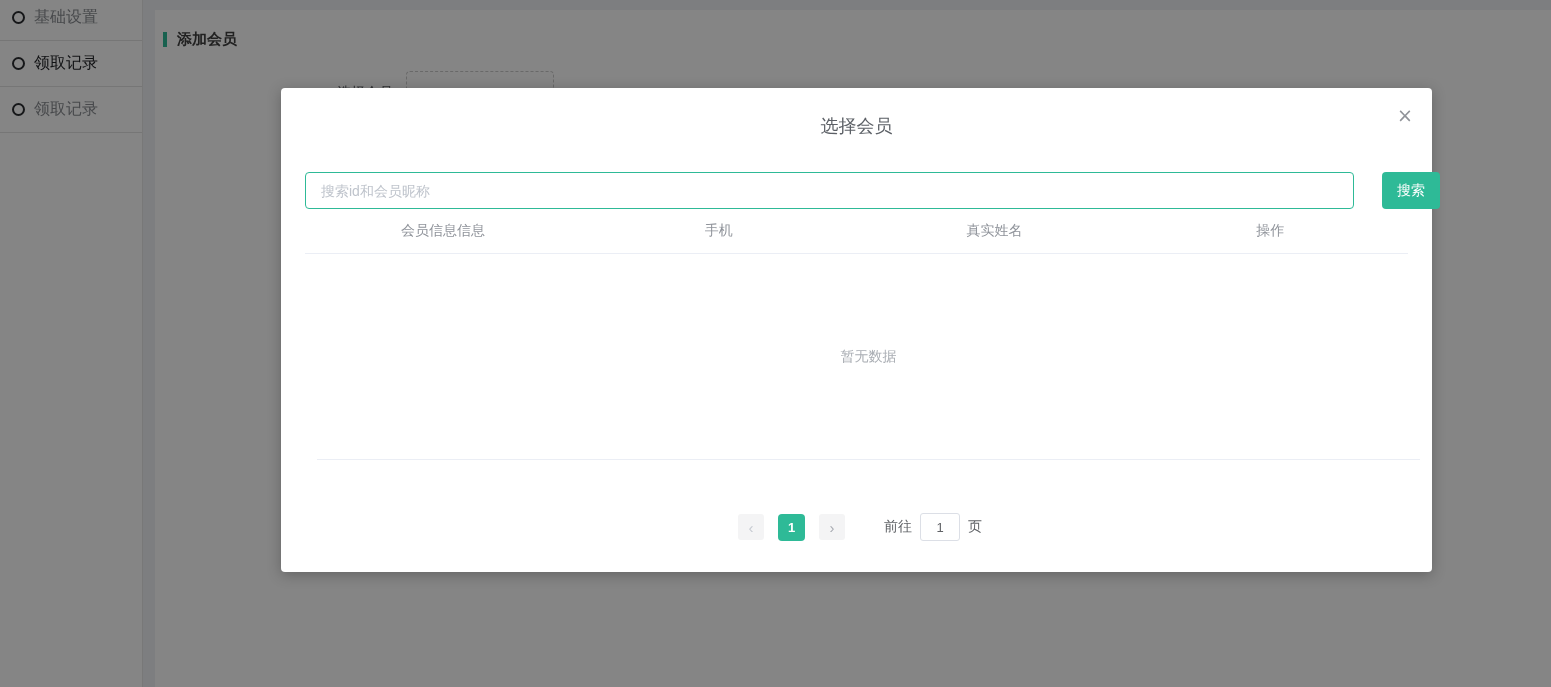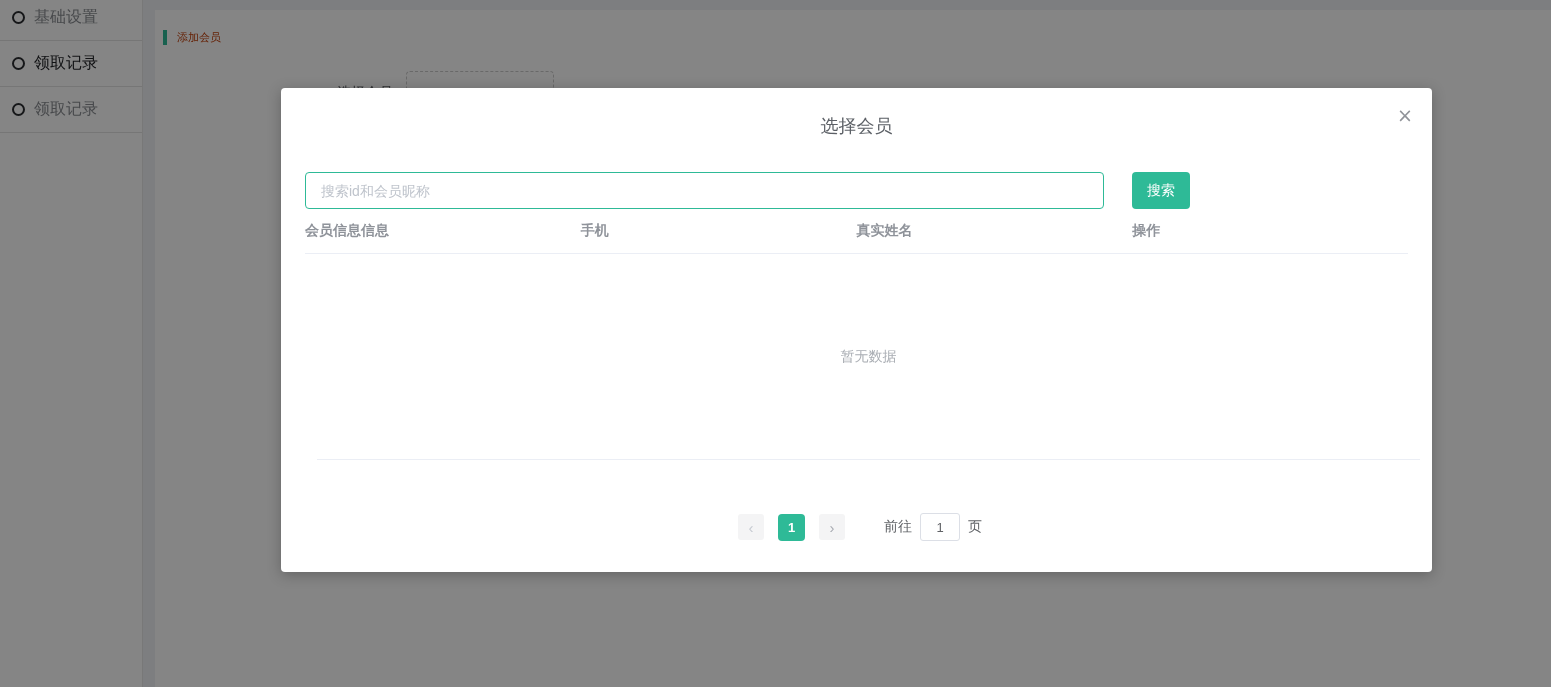--- a/index.html
+++ b/index.html
@@ -17,7 +17,7 @@
   .main-card { position:absolute; left:155px; top:10px; right:0; bottom:0; background:#ffffff; }
   .card-title { display:flex; align-items:center; padding:20px 0 0 8px; }
   .title-bar { width:4px; height:15px; background:#2eba97; margin-right:10px; }
-  .card-title .txt { font-size:11px; font-weight:normal; color:#c2410c; }
+  .card-title .txt { font-size:15px; font-weight:bold; color:#404040; }
   .form-label { position:absolute; left:182px; top:74px; font-size:14px; color:#5f6266; }
   .dash-box { position:absolute; left:251px; top:61px; width:148px; height:92px; border:1px dashed #c9c9c9; border-radius:4px; background:#fdfdfd; cursor:pointer; }
 

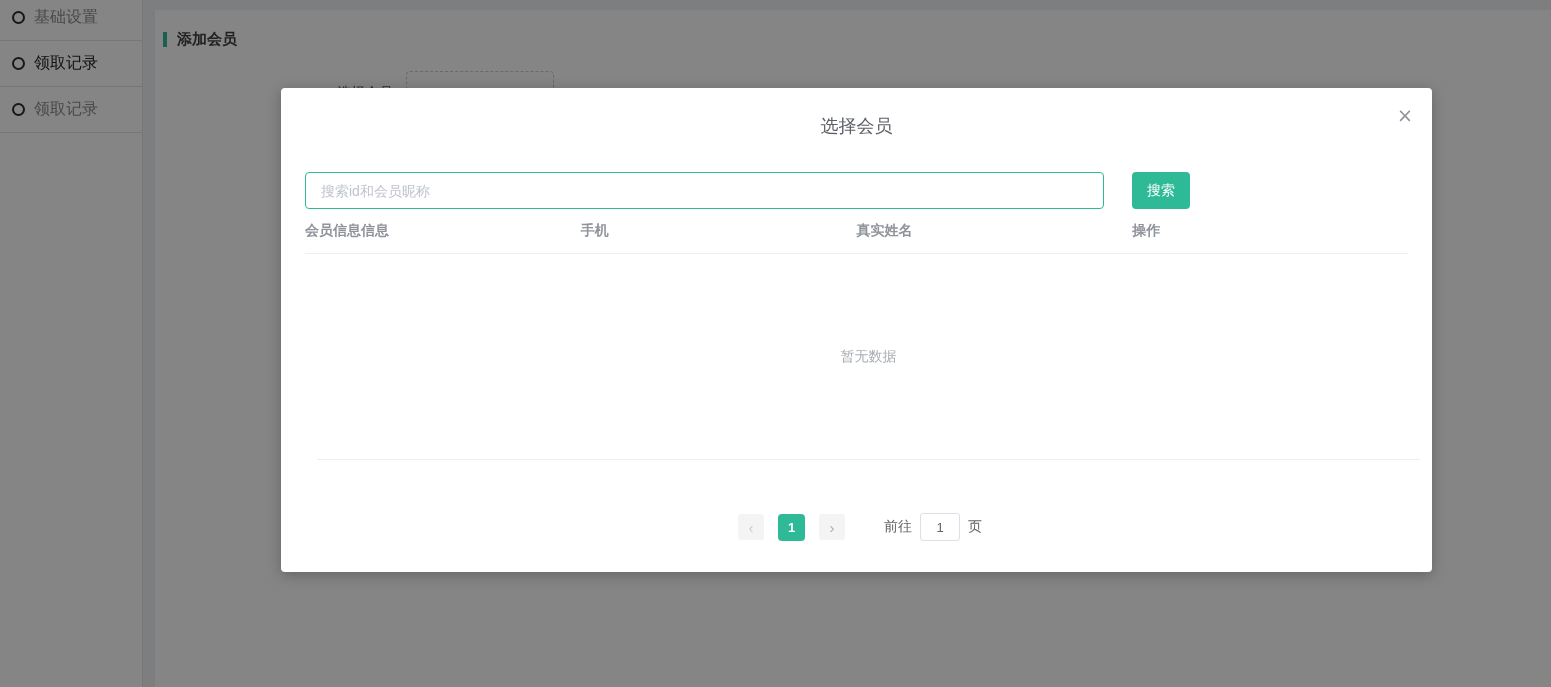--- a/index.html
+++ b/index.html
@@ -30,7 +30,7 @@
   .modal-title { text-align:center; padding-top:26px; font-size:18px; color:#5c6066; }
 
   .search-row { position:absolute; left:24px; top:84px; display:flex; align-items:center; }
-  .search-input { width:799px; height:37px; border:1px solid #2eba97; border-radius:4px; padding:9px 15px; font-size:14px; color:#ec4899; outline:none; background:#fff; }
+  .search-input { width:1049px; height:37px; border:1px solid #2eba97; border-radius:4px; padding:9px 15px; font-size:14px; color:#ec4899; outline:none; background:#fff; }
   .search-input::placeholder { color:#bfc4cc; }
   .search-btn { margin-left:28px; width:58px; height:37px; background:#2eba97; color:#ffffff; border:none; border-radius:4px; font-size:14px; cursor:pointer; }
 

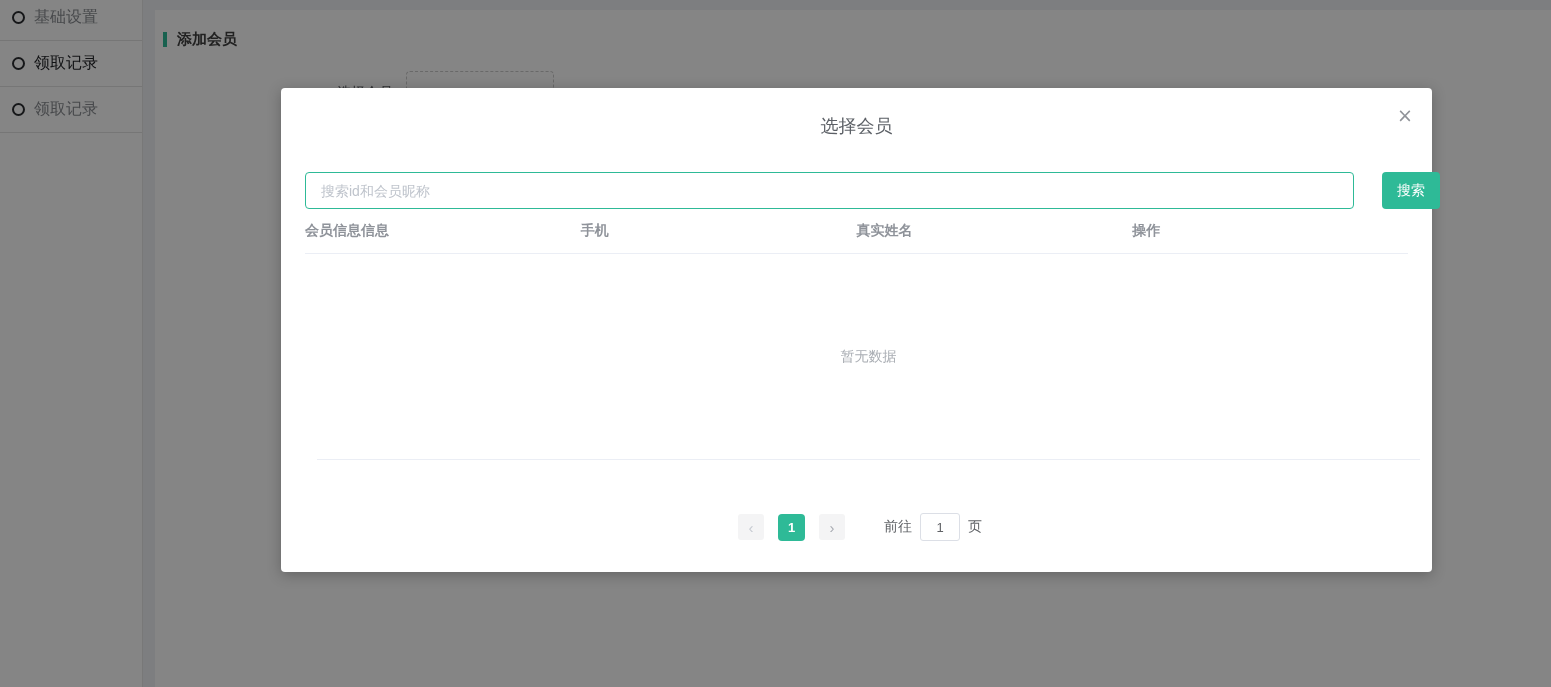--- a/index.html
+++ b/index.html
@@ -35,7 +35,7 @@
   .search-btn { margin-left:28px; width:58px; height:37px; background:#2eba97; color:#ffffff; border:none; border-radius:4px; font-size:14px; cursor:pointer; }
 
   .thead { position:absolute; left:24px; top:134px; width:1103px; display:flex; padding-bottom:13px; border-bottom:1px solid #ebeef5; }
-  .th { flex:1; text-align:left; font-size:14px; font-weight:bold; color:#8f939a; }
+  .th { flex:1; text-align:center; font-size:14px; font-weight:normal; color:#8f939a; }
 
   .empty-zone { position:absolute; left:36px; top:167px; width:1103px; height:205px; border-bottom:1px solid #ebeef5; display:flex; align-items:center; justify-content:center; }
   .empty-text { font-size:14px; color:#a9adb3; }

